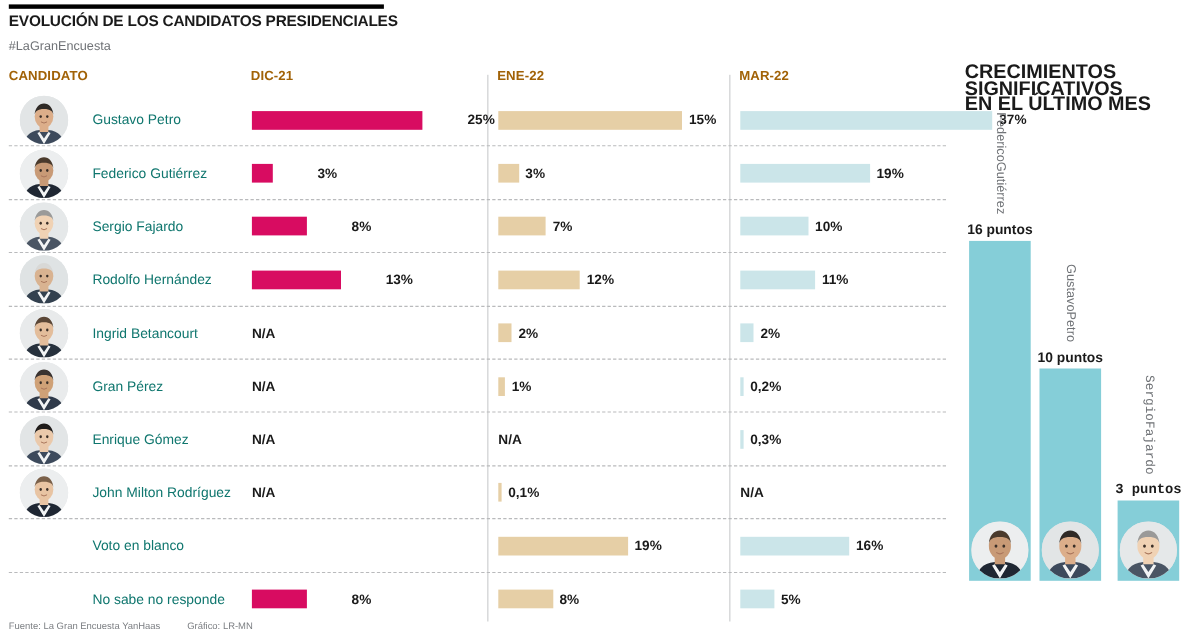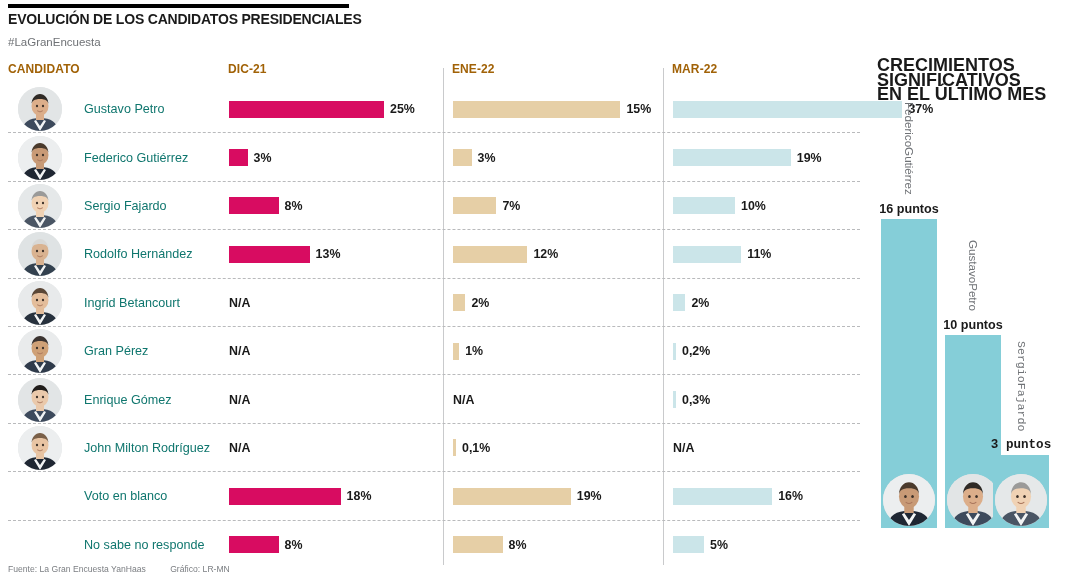--- a/index.html
+++ b/index.html
@@ -42,7 +42,7 @@
   }
 
   .cell{position:absolute;top:50%;transform:translateY(-50%);height:20px;display:flex;align-items:center;}
-  .cell-dic{left:229px;}
+  .cell-dic{left:229px;gap:35px;}
   .cell-ene{left:453px;}
   .cell-mar{left:673px;}
 

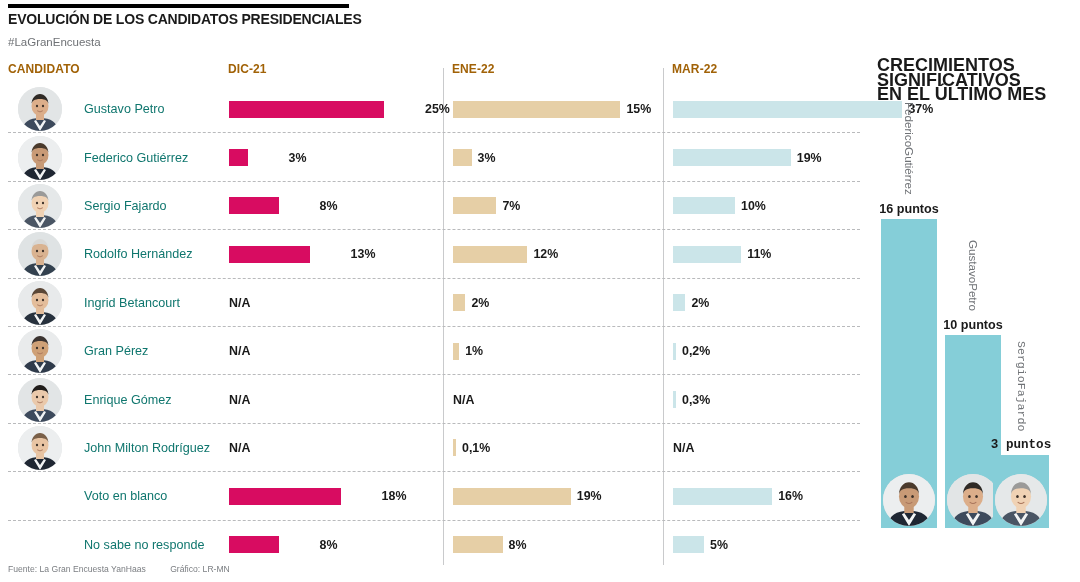--- a/index.html
+++ b/index.html
@@ -395,7 +395,7 @@
           </svg>
         </span>
       </div>
-      <div class="gbar" style="left: 116px; width: 56px; height: 73px; font-family: Liberation Mono, monospace;">
+      <div class="gbar" style="left: 139px; width: 56px; height: 73px; font-family: Liberation Mono, monospace;">
         <span class="gname"><span>Sergio</span><span>Fajardo</span></span>
         <span class="glabel">3 puntos</span>
         <span class="gavatar">

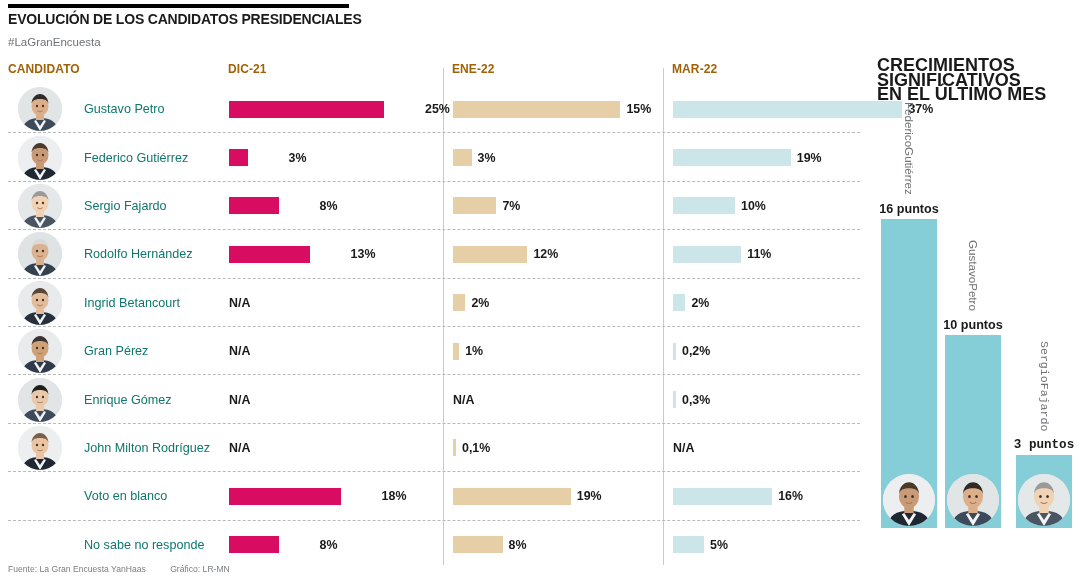--- a/index.html
+++ b/index.html
@@ -324,10 +324,6 @@
     </div>
     <div class="row">
       <div class="cand-name">Voto en blanco</div>
-      <div class="cell cell-dic">
-        <span class="bar dic" style="width:111.6px"></span>
-        <span class="val">18%</span>
-      </div>
       <div class="cell cell-ene">
         <span class="bar ene" style="width:117.8px"></span>
         <span class="val">19%</span>

